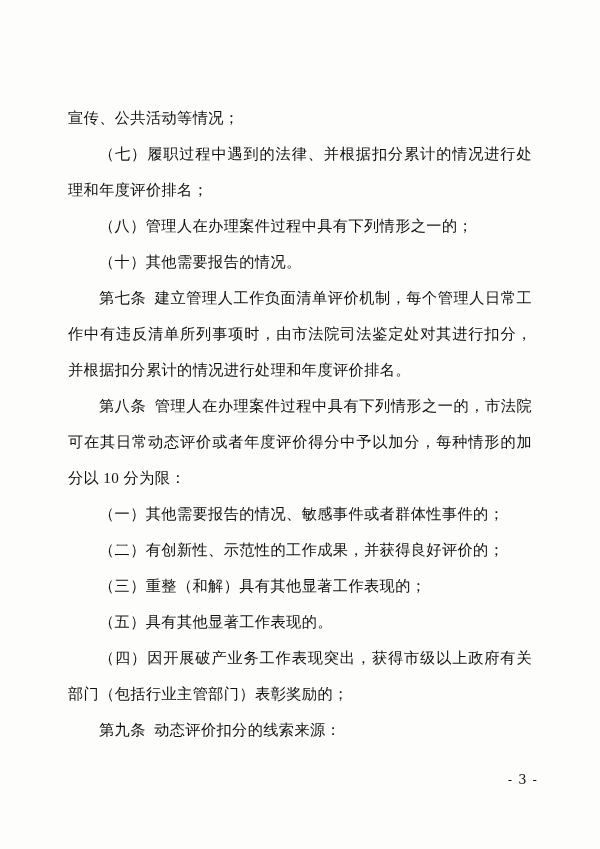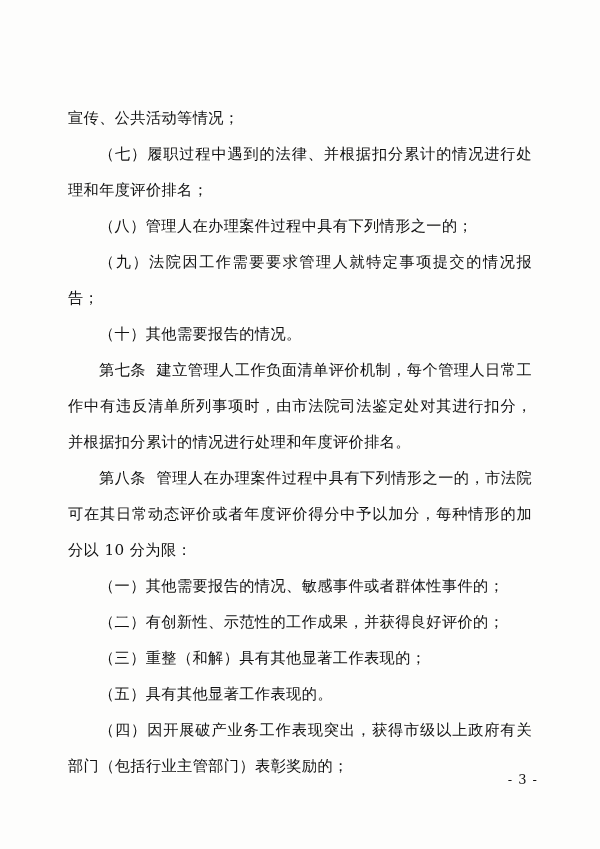--- a/index.html
+++ b/index.html
@@ -30,6 +30,7 @@
     text-justify: inter-ideograph;
     margin: 0;
     white-space: pre-wrap;
+    font-family: Liberation Serif, serif;
   }
   .para.indent {
     text-indent: 31px;

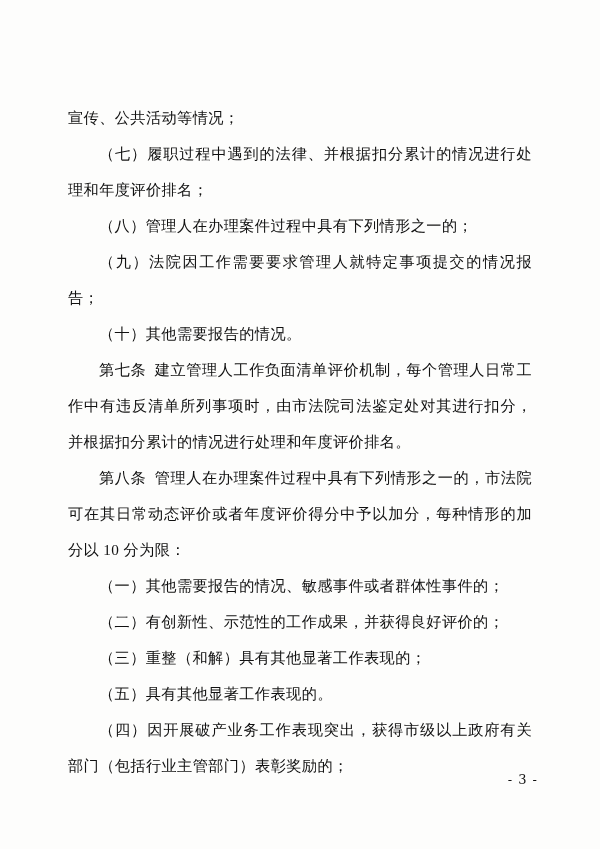--- a/index.html
+++ b/index.html
@@ -53,7 +53,6 @@
     <p class="para">宣传、公共活动等情况；</p>
     <p class="para indent">（七）履职过程中遇到的法律、并根据扣分累计的情况进行处理和年度评价排名；</p>
     <p class="para indent">（八）管理人在办理案件过程中具有下列情形之一的；</p>
-    <p class="para indent">（九）法院因工作需要要求管理人就特定事项提交的情况报告；</p>
     <p class="para indent">（十）其他需要报告的情况。</p>
     <p class="para indent">第七条  建立管理人工作负面清单评价机制，每个管理人日常工作中有违反清单所列事项时，由市法院司法鉴定处对其进行扣分，并根据扣分累计的情况进行处理和年度评价排名。</p>
     <p class="para indent">第八条  管理人在办理案件过程中具有下列情形之一的，市法院可在其日常动态评价或者年度评价得分中予以加分，每种情形的加分以 10 分为限：</p>

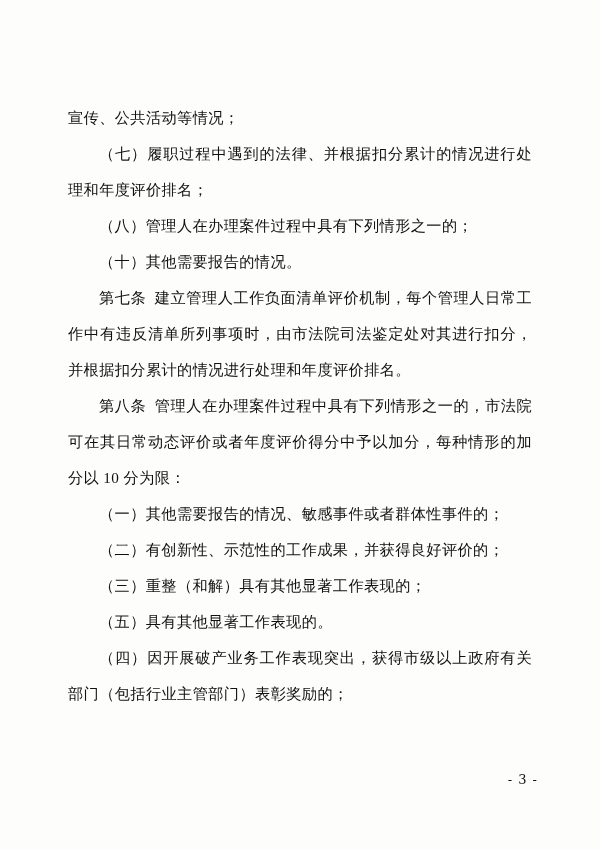--- a/index.html
+++ b/index.html
@@ -61,6 +61,7 @@
     <p class="para indent">（三）重整（和解）具有其他显著工作表现的；</p>
     <p class="para indent">（五）具有其他显著工作表现的。</p>
     <p class="para indent">（四）因开展破产业务工作表现突出，获得市级以上政府有关部门（包括行业主管部门）表彰奖励的；</p>
+    <p class="para indent">第九条  动态评价扣分的线索来源：</p>
   </div>
   <div class="page-number">- 3 -</div>
 </div>

